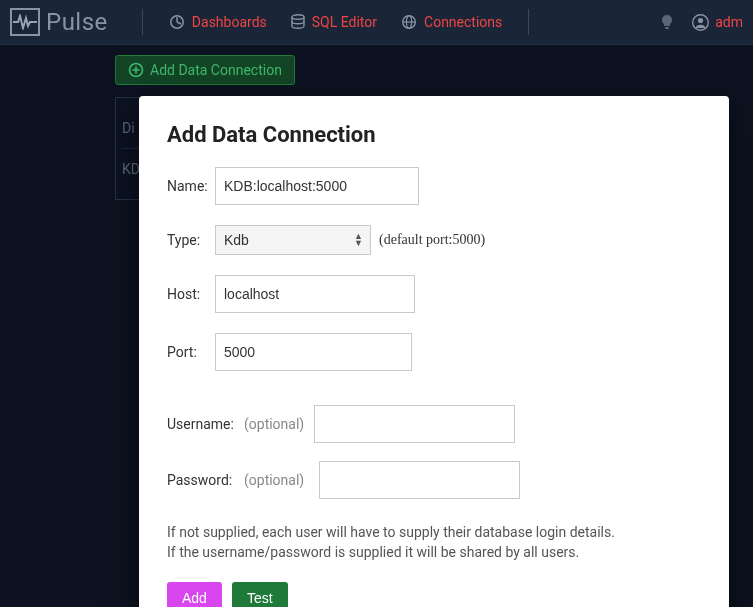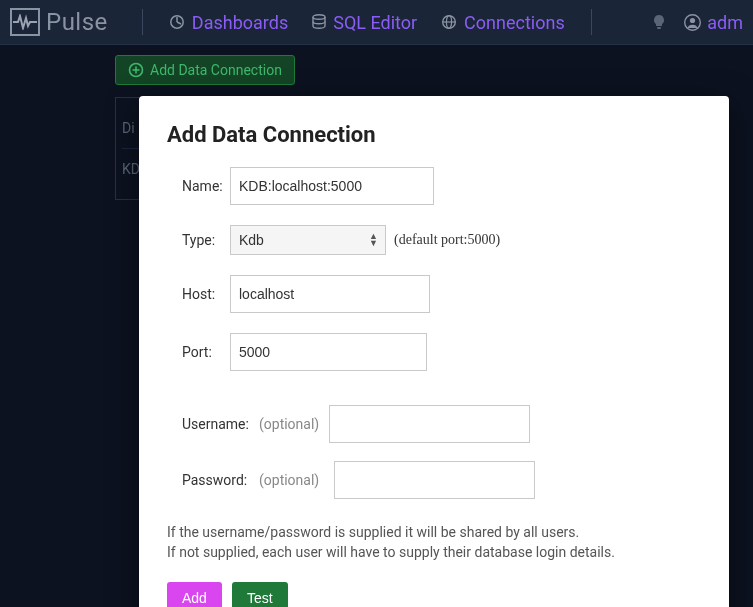--- a/index.html
+++ b/index.html
@@ -54,10 +54,10 @@
     display: flex;
     align-items: center;
     gap: 7px;
-    color: #8b5cf6;
+    color: #ef4444;
     cursor: pointer;
     padding: 0 12px;
-    font-size: 18px;
+    font-size: 14px;
   }
   .nav-right {
     margin-left: auto;

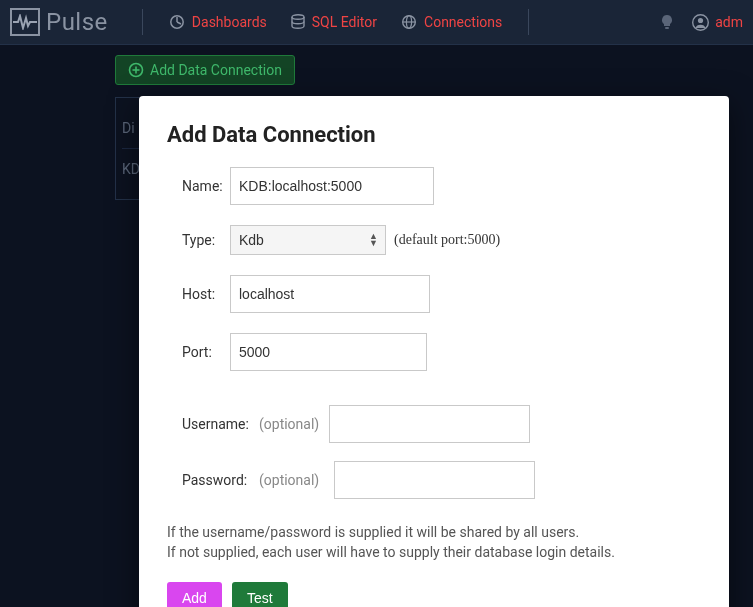--- a/index.html
+++ b/index.html
@@ -115,7 +115,6 @@
     display: flex;
     align-items: center;
     margin-bottom: 20px;
-    margin-left: 15px;
   }
   .form-row.tight { margin-bottom: 18px; }
   .form-label {

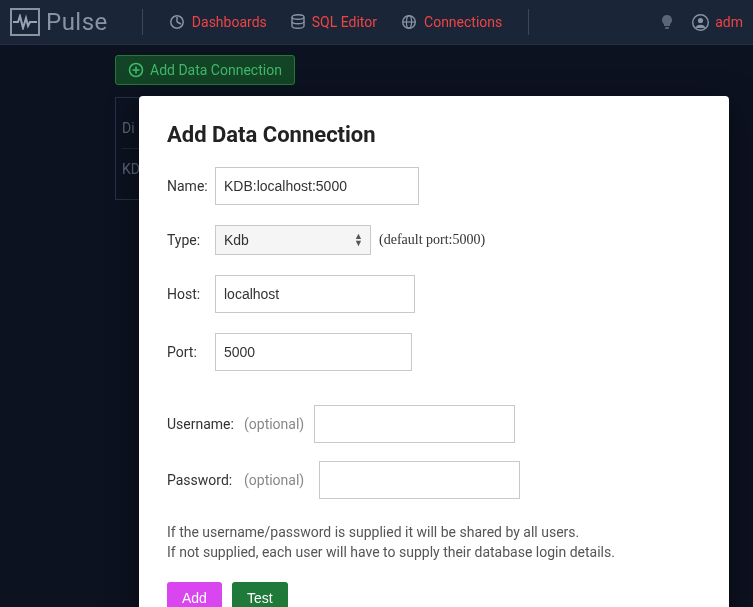--- a/index.html
+++ b/index.html
@@ -332,8 +332,8 @@
   </div>
 
   <div class="help-block">
+    <div>If not supplied, each user will have to supply their database login details.</div>
     <div>If the username/password is supplied it will be shared by all users.</div>
-    <div>If not supplied, each user will have to supply their database login details.</div>
   </div>
 
   <div class="btn-row">

